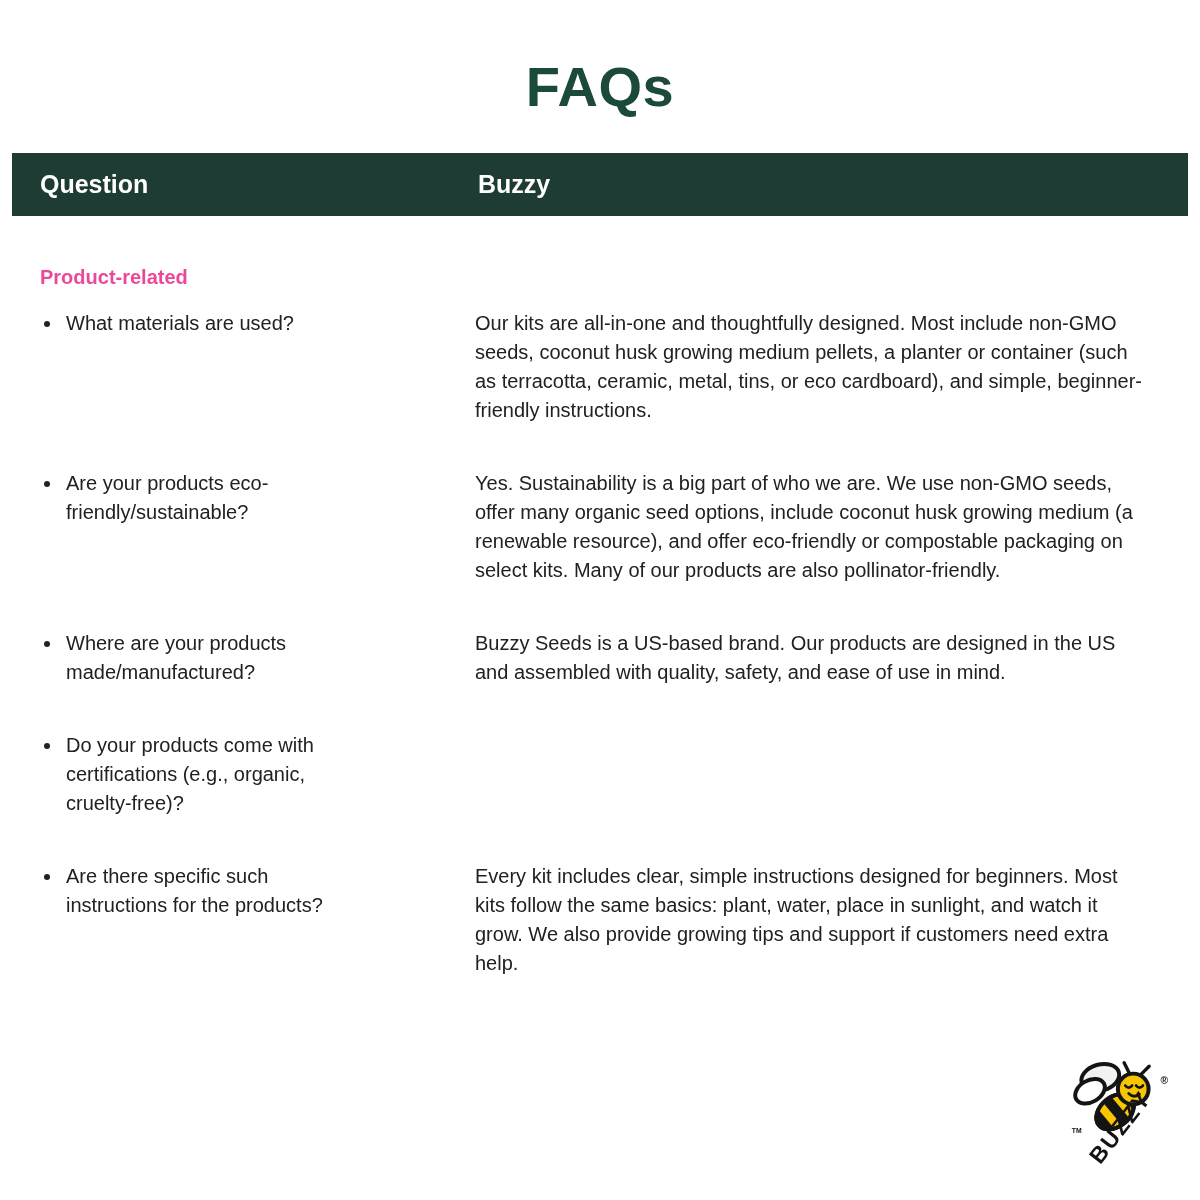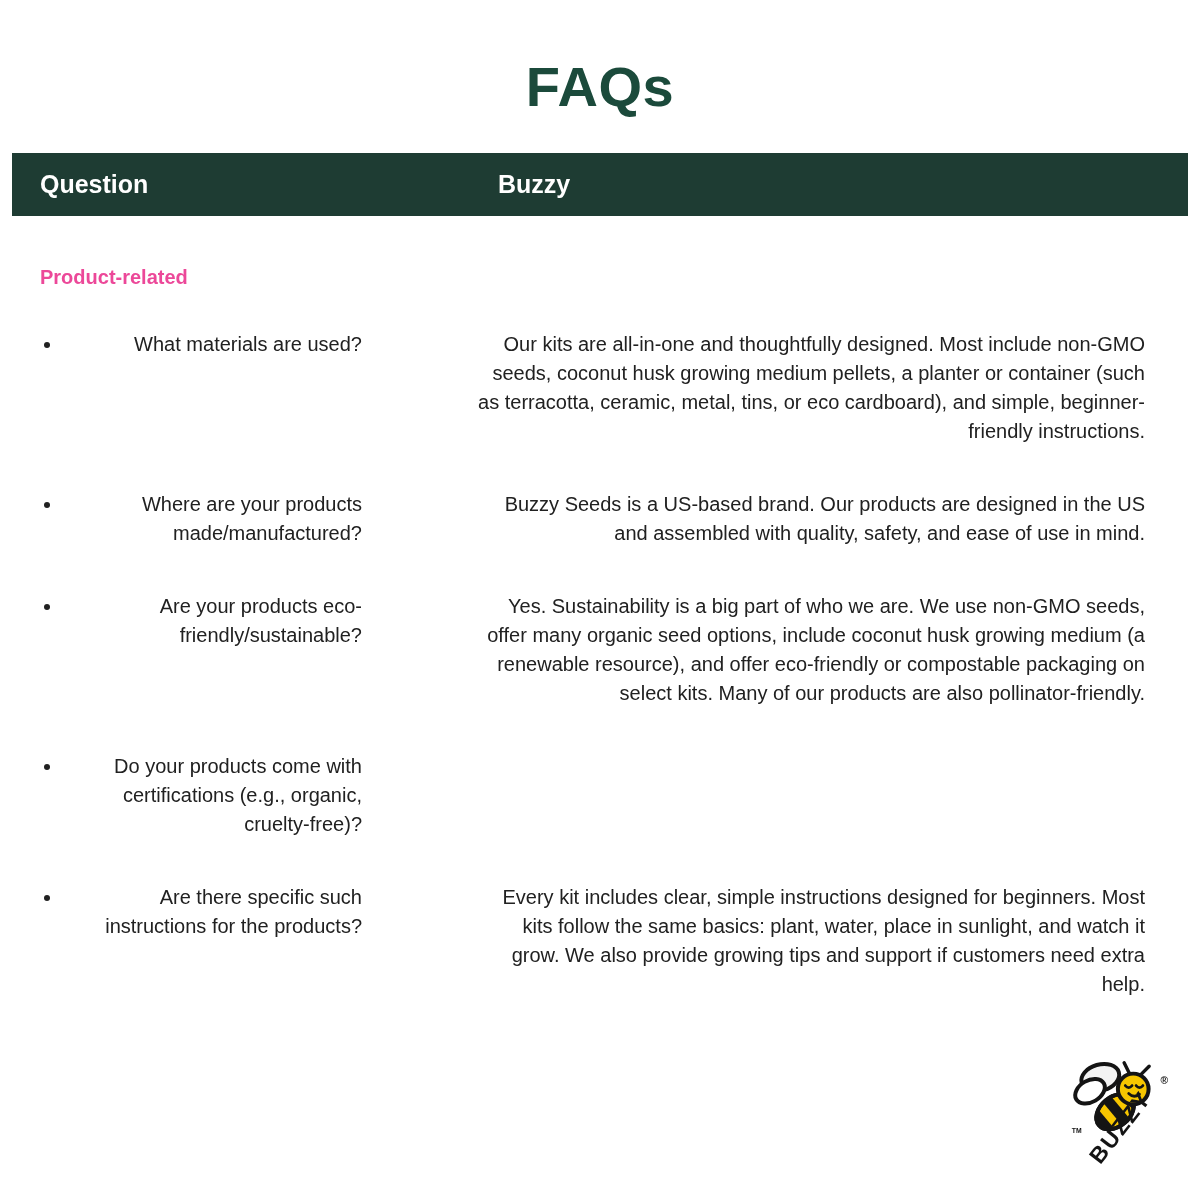--- a/index.html
+++ b/index.html
@@ -29,7 +29,6 @@
     color: #ffffff;
     font-size: 25px;
     font-weight: bold;
-    gap: 20px;
   }
   .header-bar .col-q { padding-left: 28px; }
   .content {

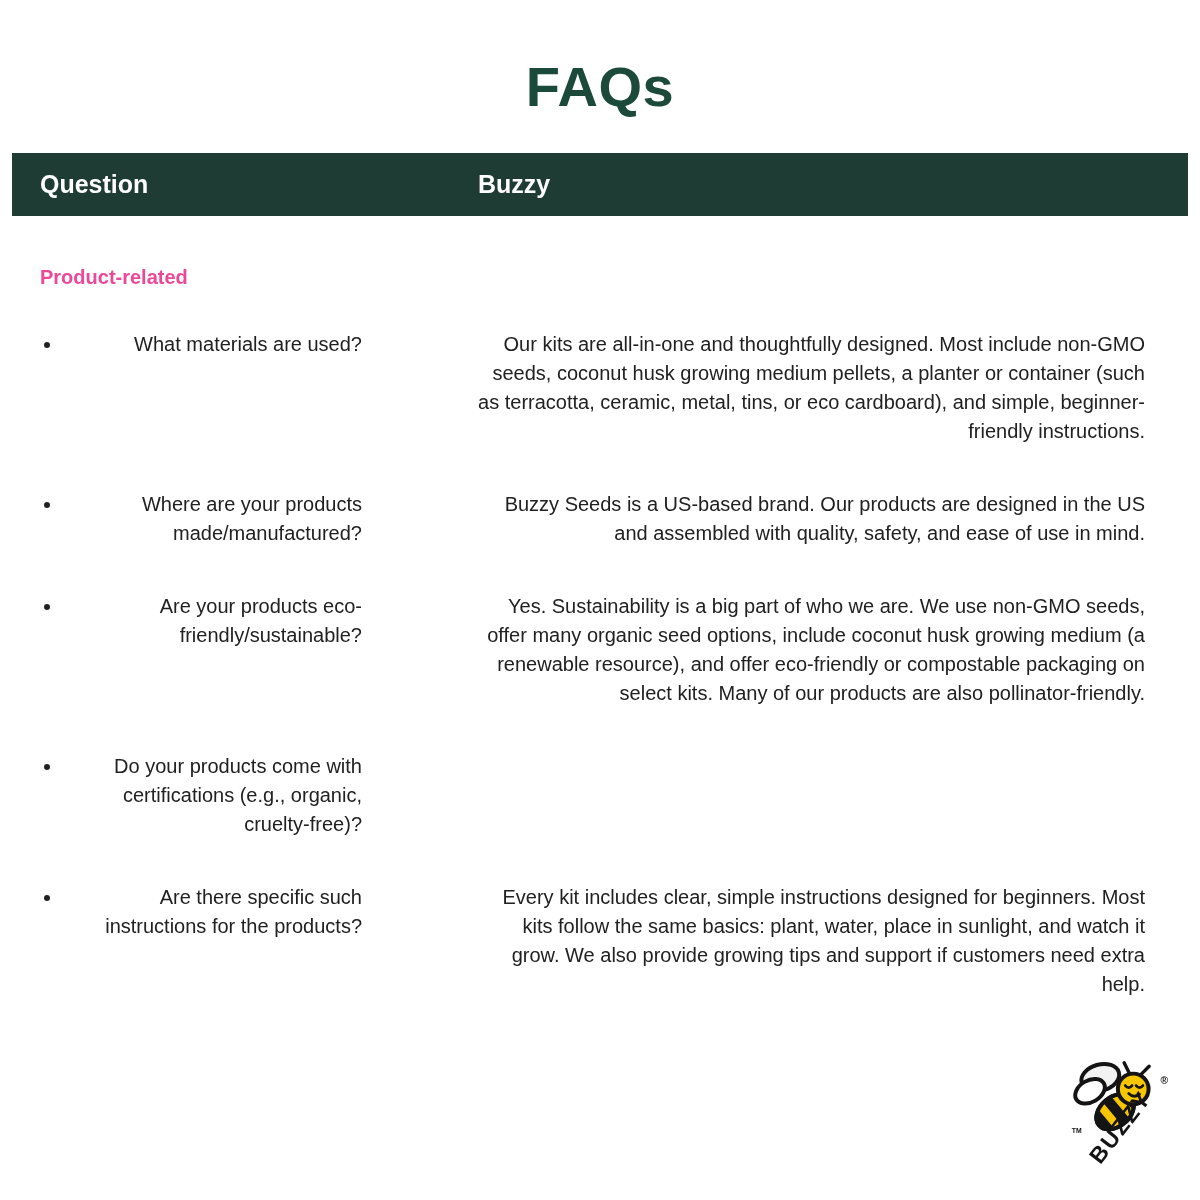--- a/index.html
+++ b/index.html
@@ -40,7 +40,7 @@
     font-weight: bold;
     color: #ec4899;
   }
-  .rows { margin-top: 41px; text-align: right; }
+  .rows { margin-top: 20px; }
   .faq-row {
     display: grid;
     grid-template-columns: 435px 1fr;

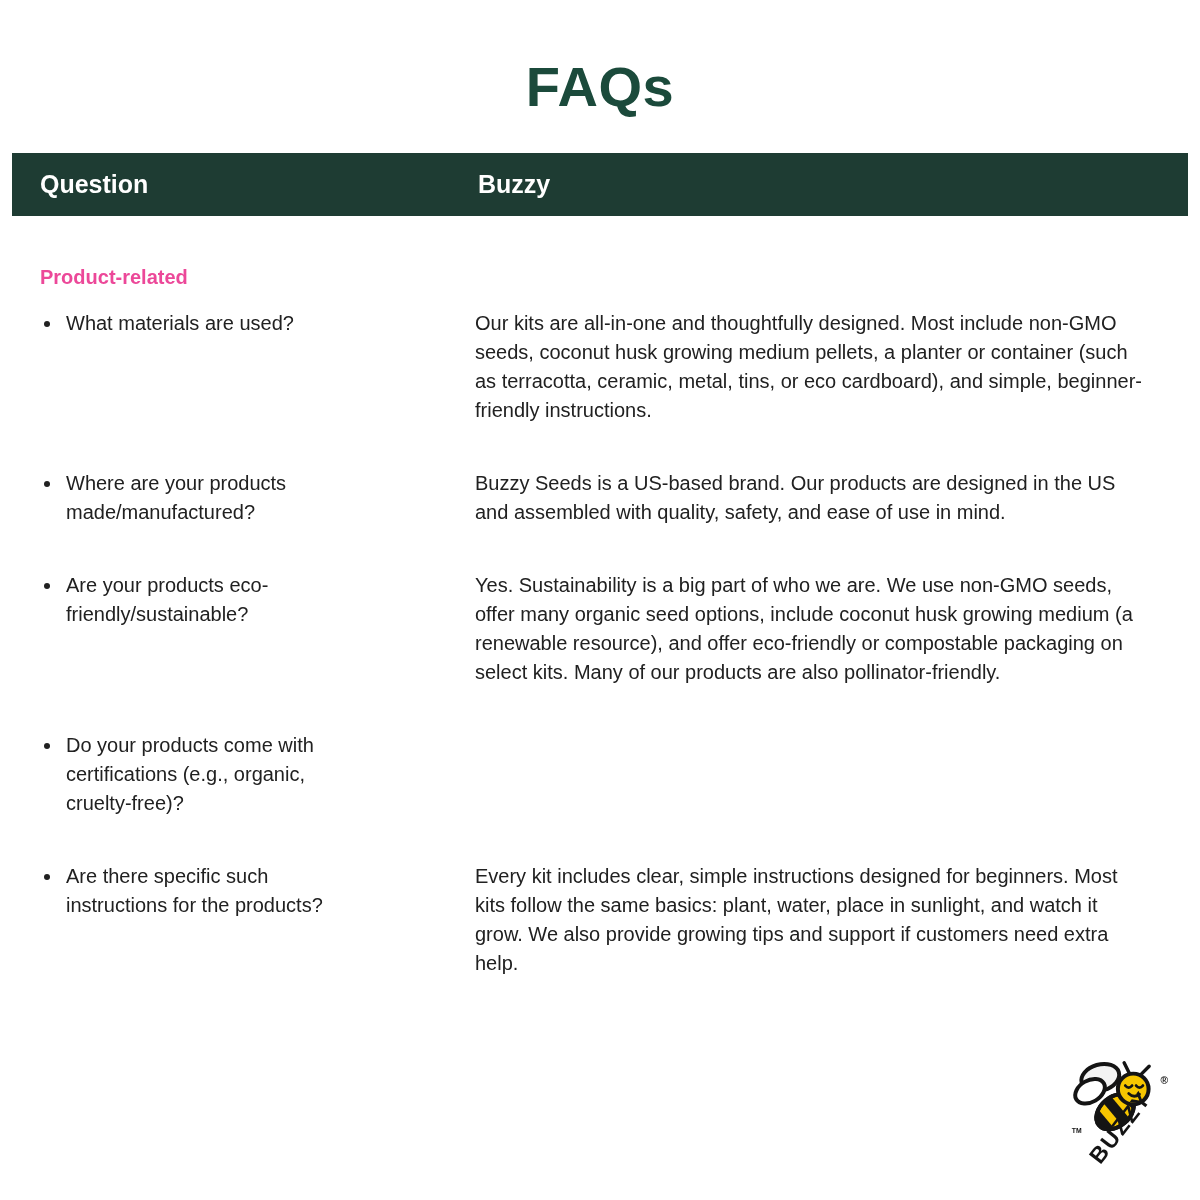--- a/index.html
+++ b/index.html
@@ -98,19 +98,19 @@
     <div class="faq-row">
       <div class="q-cell">
         <ul>
-            <li>Where are your products made/manufactured?</li>
+            <li>Are your products eco-friendly/sustainable?</li>
           </ul>
       </div>
-      <div class="a-cell">Buzzy Seeds is a US-based brand. Our products are designed in the US and assembled with quality, safety, and ease of use in mind.</div>
+      <div class="a-cell">Yes. Sustainability is a big part of who we are. We use non-GMO seeds, offer many organic seed options, include coconut husk growing medium (a renewable resource), and offer eco-friendly or compostable packaging on select kits. Many of our products are also pollinator-friendly.</div>
     </div>
 
     <div class="faq-row">
       <div class="q-cell">
         <ul>
-            <li>Are your products eco-friendly/sustainable?</li>
+            <li>Where are your products made/manufactured?</li>
           </ul>
       </div>
-      <div class="a-cell">Yes. Sustainability is a big part of who we are. We use non-GMO seeds, offer many organic seed options, include coconut husk growing medium (a renewable resource), and offer eco-friendly or compostable packaging on select kits. Many of our products are also pollinator-friendly.</div>
+      <div class="a-cell">Buzzy Seeds is a US-based brand. Our products are designed in the US and assembled with quality, safety, and ease of use in mind.</div>
     </div>
 
     <div class="faq-row">

